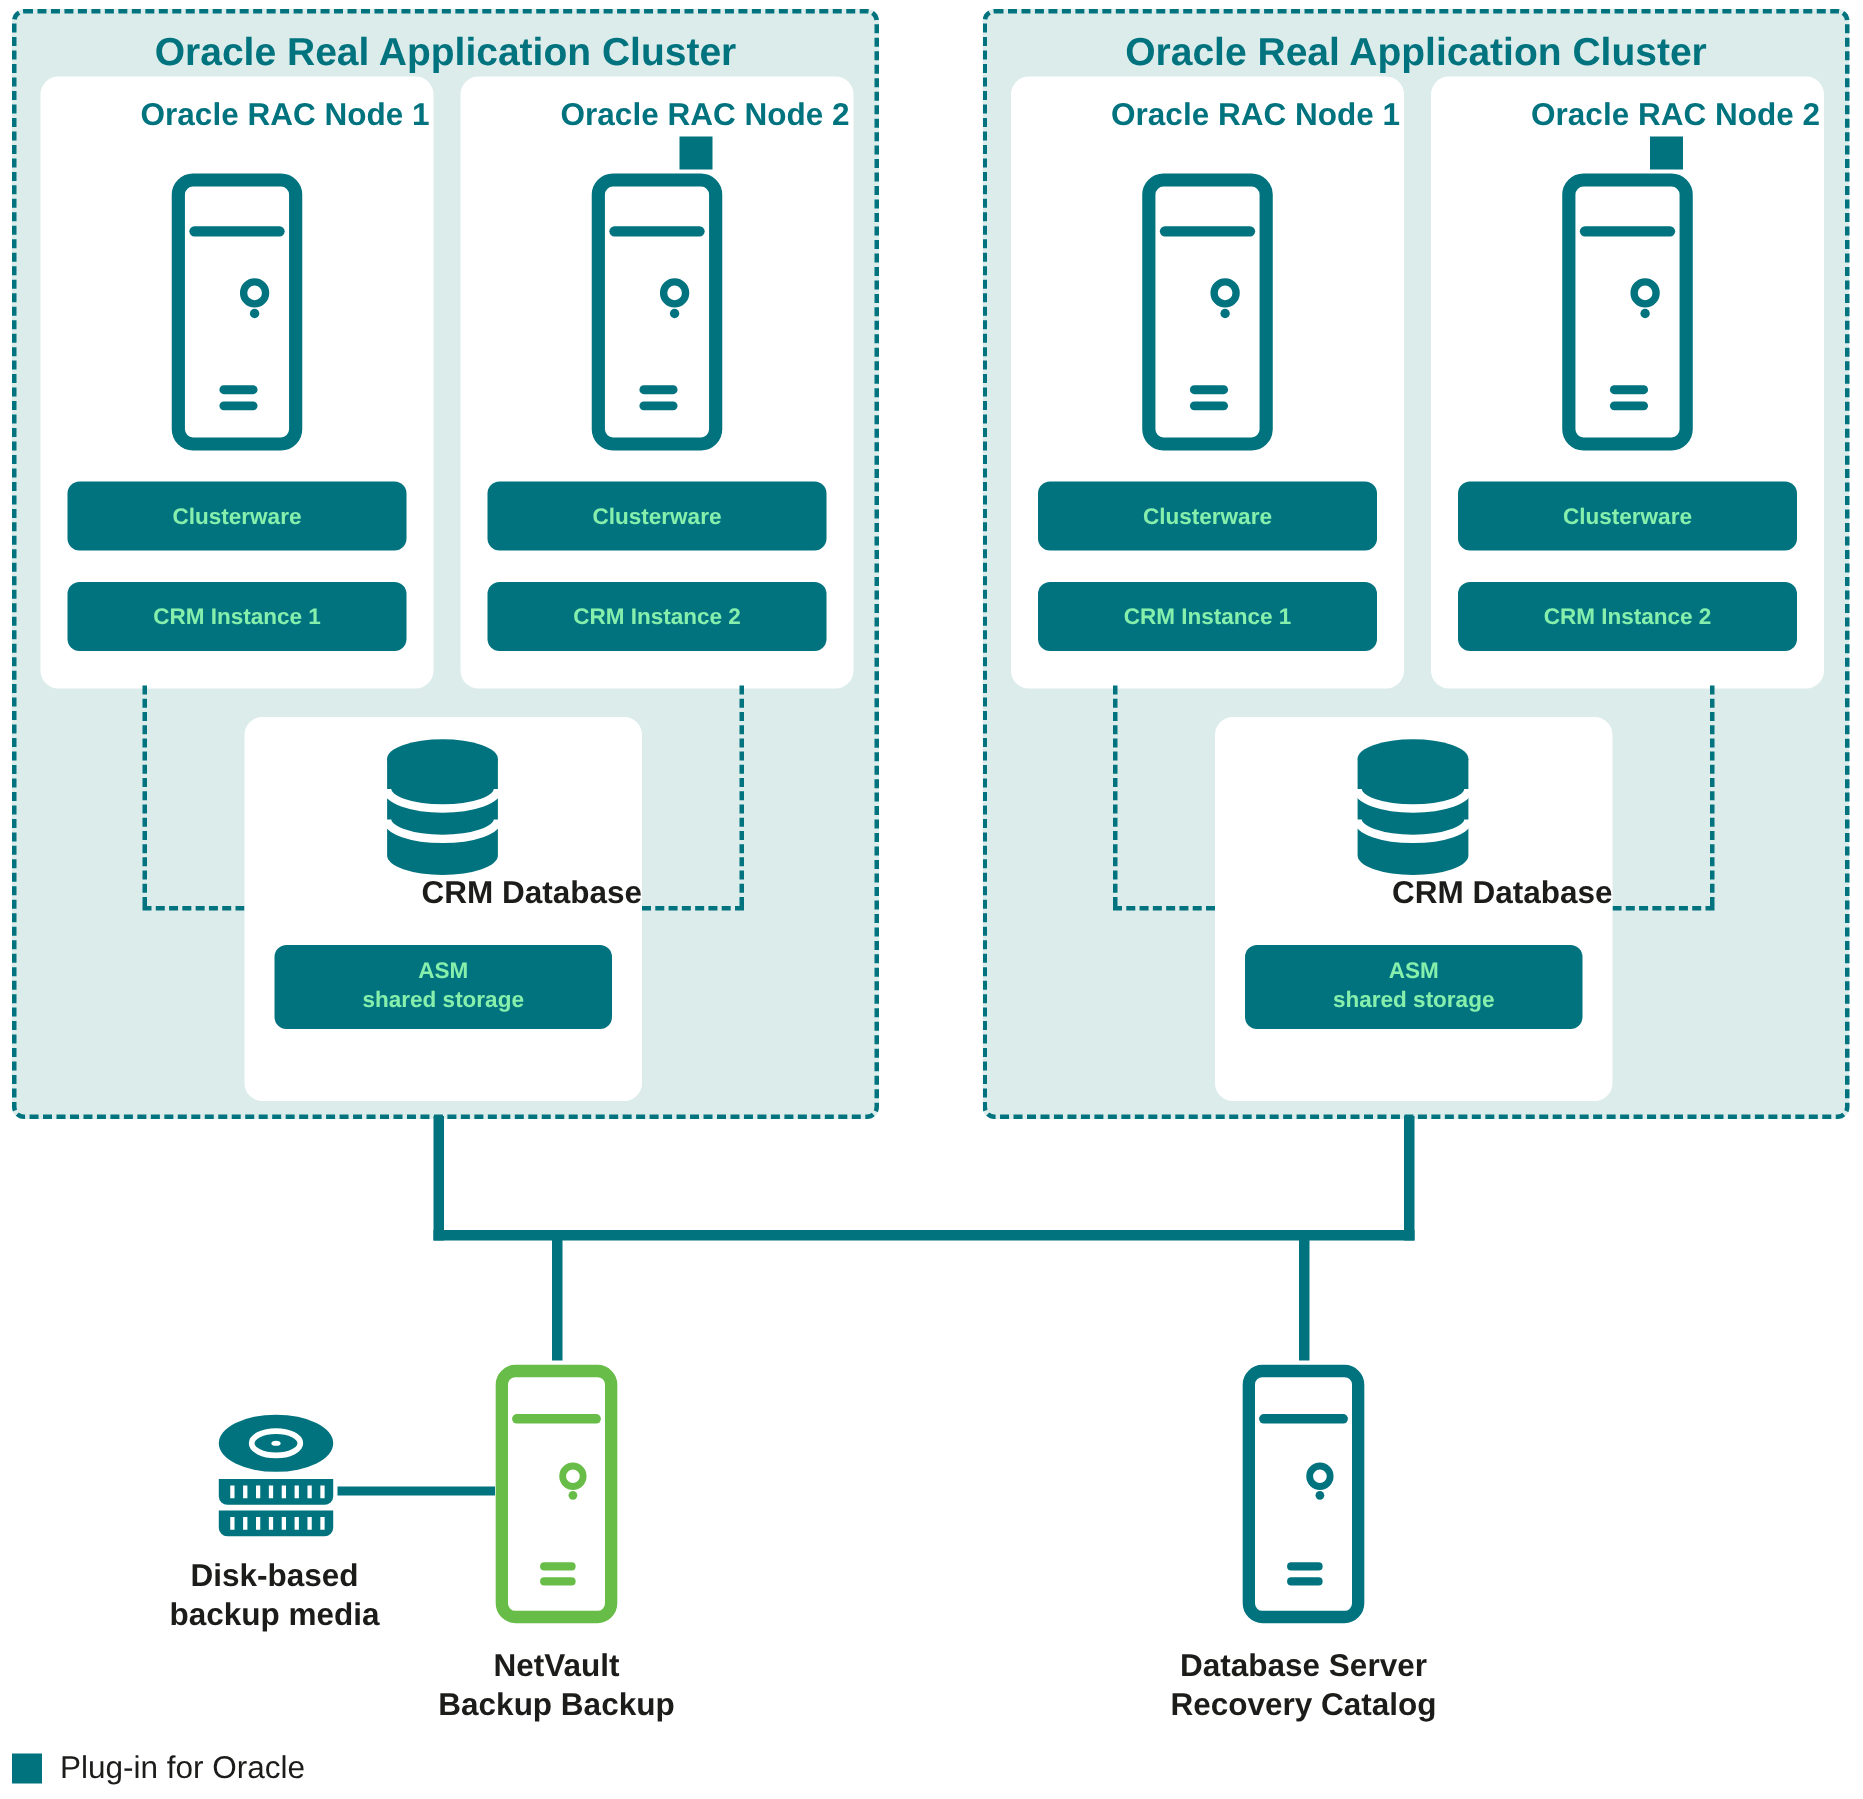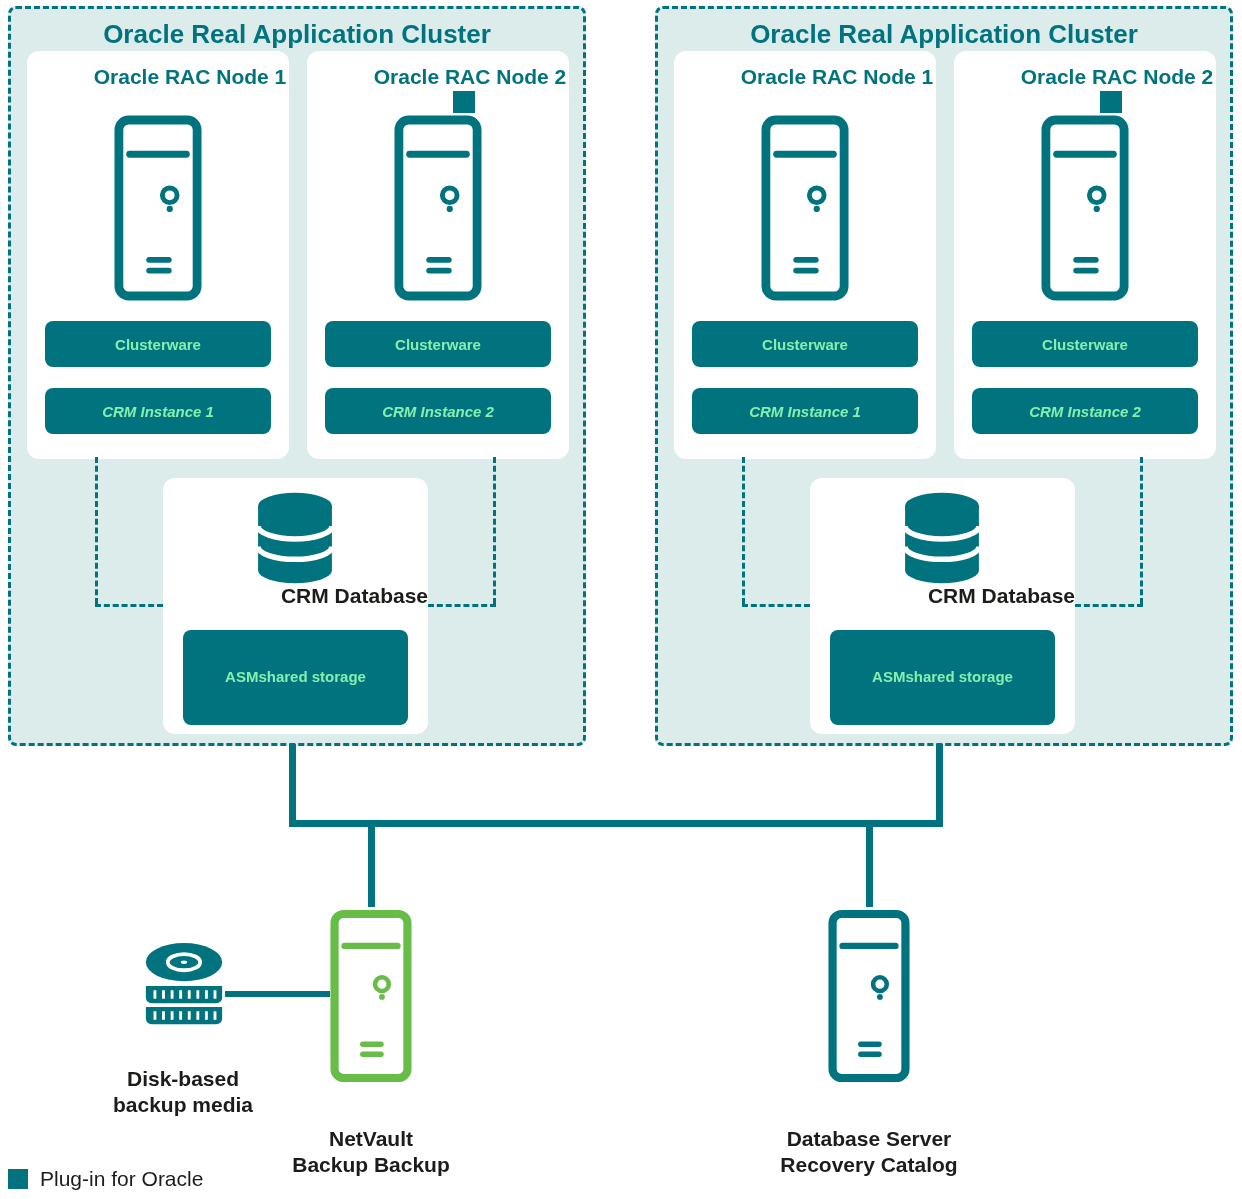--- a/index.html
+++ b/index.html
@@ -37,7 +37,7 @@
     display:flex;align-items:center;justify-content:center;text-align:left;
   }
   .btn.clusterware{top:270px;}
-  .btn.instance{top:337px;font-style:italic;}
+  .btn.instance{top:337px;}
   
   .dash{position:absolute;}
   .dash.v{width:0;top:448px;height:147px;border-left:3px dashed var(--color-teal,#00737f);}

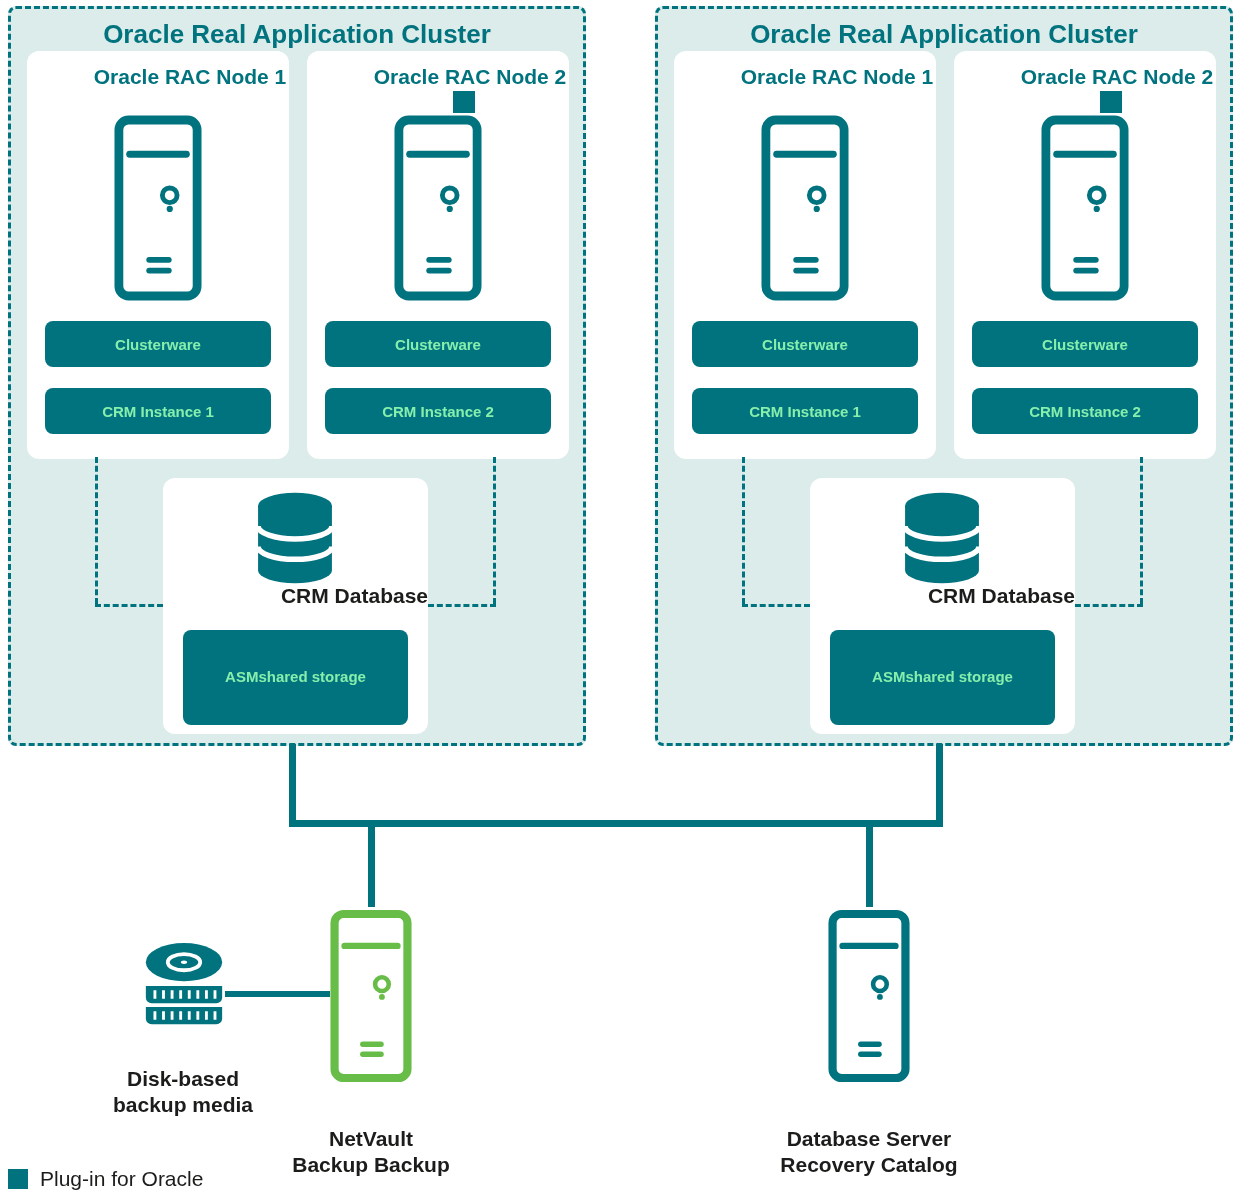--- a/index.html
+++ b/index.html
@@ -54,7 +54,7 @@
     font-size:21px;font-weight:700;color:var(--color-text_dark,#1c1c1a);
   }
   .btn.asm{
-    left:20px;top:152px;width:225px;height:95px;flex-direction:row;line-height:1.25;
+    left:20px;top:152px;width:225px;height:56px;flex-direction:column;line-height:1.25;
   }
   .btn.asm span{display:block;}
   

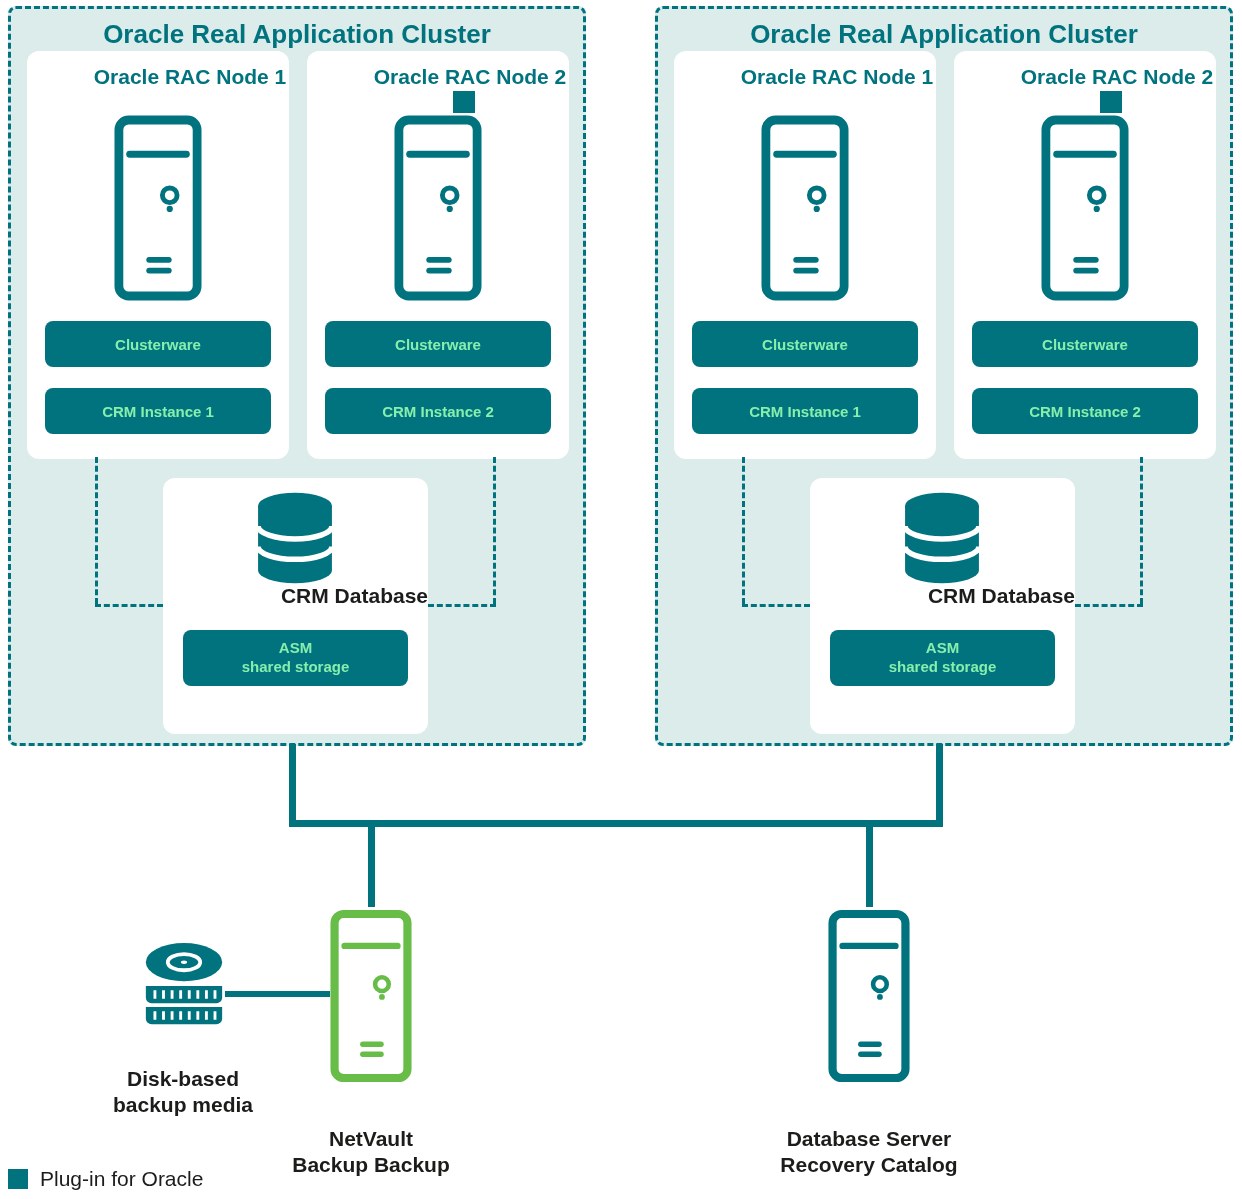--- a/index.html
+++ b/index.html
@@ -69,7 +69,6 @@
   .caption{
     position:absolute;text-align:center;font-size:21px;font-weight:700;line-height:26px;
     color:var(--color-text_dark,#1c1c1a);
-    margin-top:28px;
   }
   .caption span{display:block;}
   

